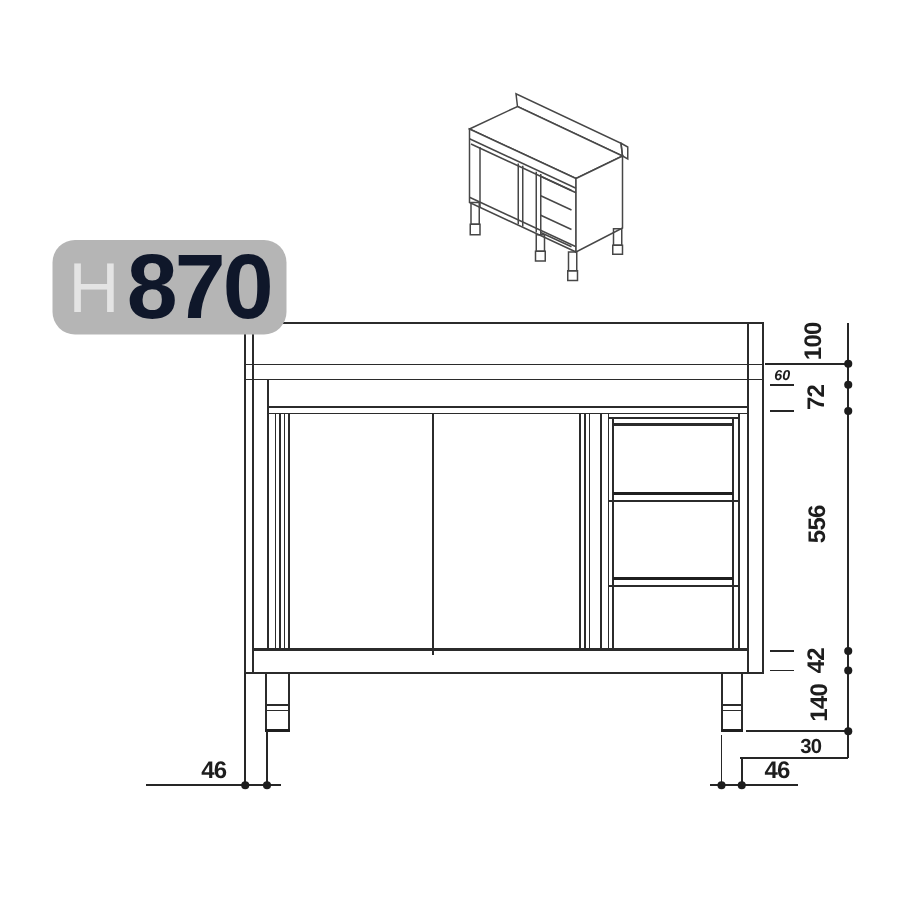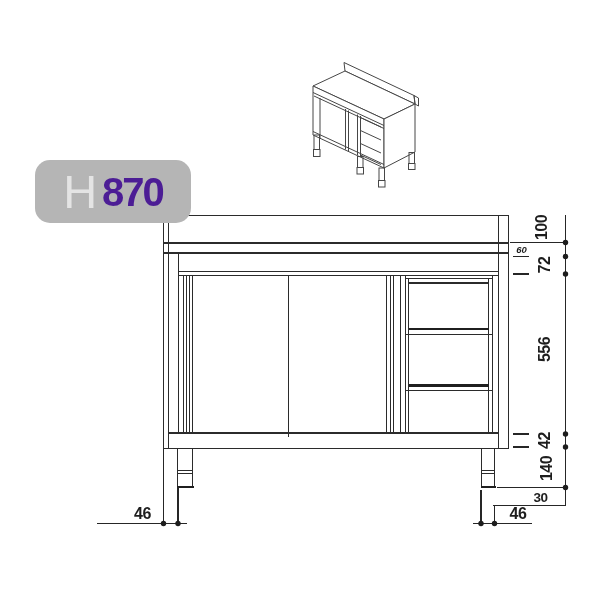--- a/index.html
+++ b/index.html
@@ -30,7 +30,7 @@
          background:#b5b5b5;border-radius:15px;z-index:2;
          display:flex;align-items:center;justify-content:center;gap:7px;}
   #badge .pfx{font-size:47px;font-weight:400;color:#e4e4e4;letter-spacing:-2px;line-height:1;}
-  #badge .val{font-size:40px;font-weight:700;color:#4c1d95;letter-spacing:-2px;line-height:1;}
+  #badge .val{font-size:61px;font-weight:700;color:#0f172a;letter-spacing:-2px;line-height:1;}
 </style>
 </head>
 <body>

